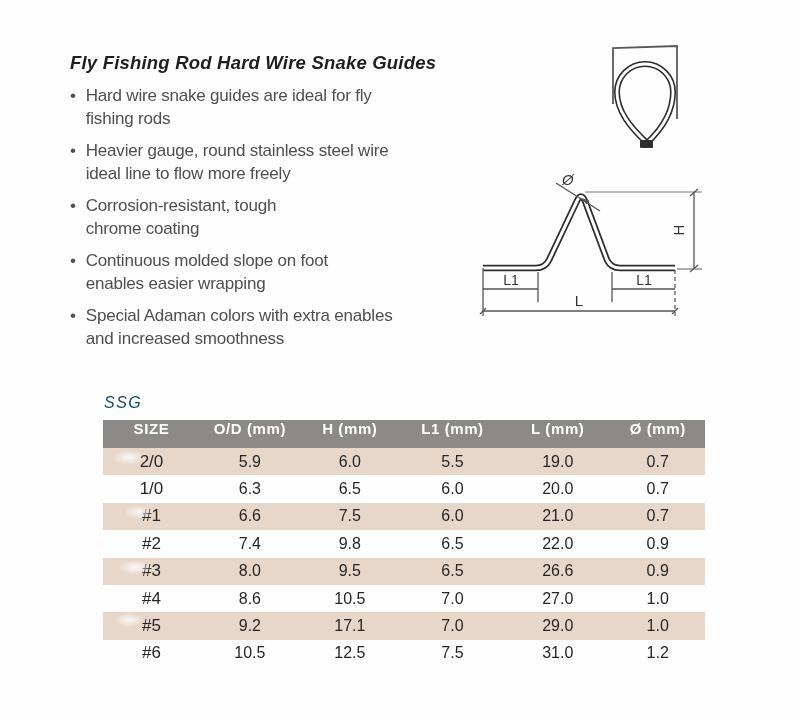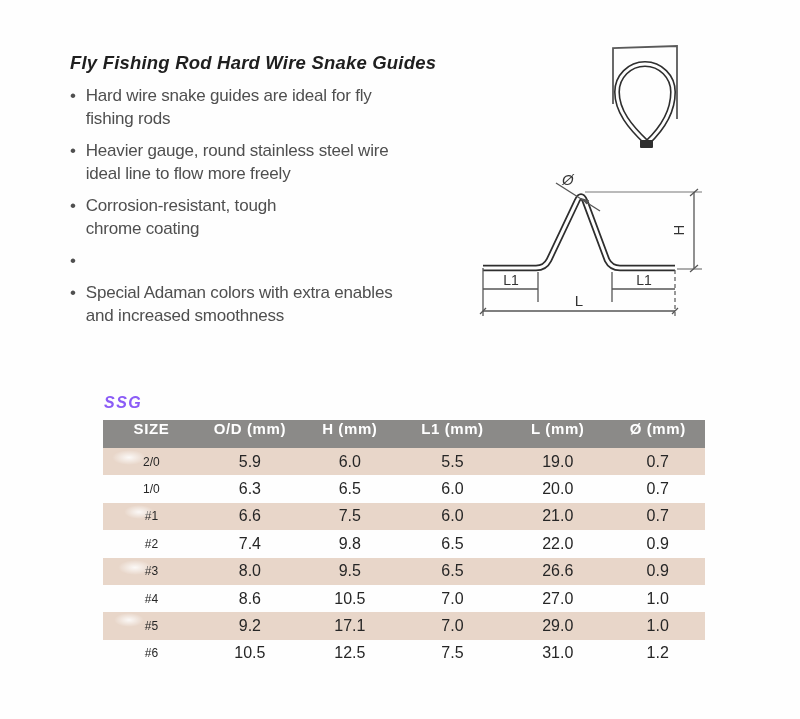--- a/index.html
+++ b/index.html
@@ -85,6 +85,8 @@
       </li>
       <li>
         <span class="dot">•</span>
+        <span class="txt">Continuous molded slope on foot
+enables easier wrapping</span>
       </li>
       <li>
         <span class="dot">•</span>

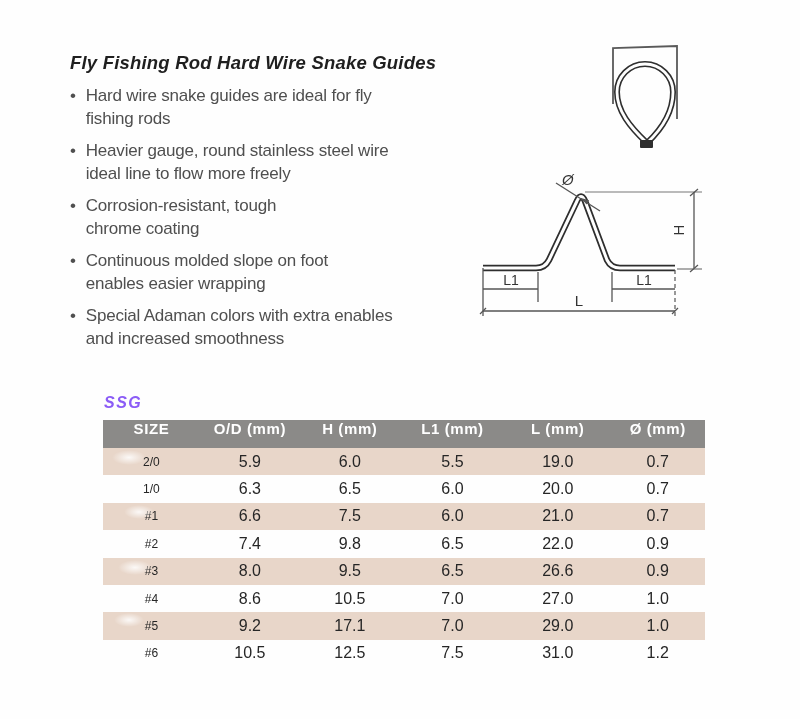--- a/index.html
+++ b/index.html
@@ -33,8 +33,8 @@
   
   .ssg-label {
     position:absolute; left:104px; top:394px;
-    font-size:16px; font-style:italic; font-weight:bold;
-    color:#8b5cf6; letter-spacing:1.5px;
+    font-size:16px; font-style:italic; font-weight:normal;
+    color:#0c4a6e; letter-spacing:1.5px;
   }
   .spec-table { position:absolute; left:103px; top:420px; width:602px; }
   .thead {

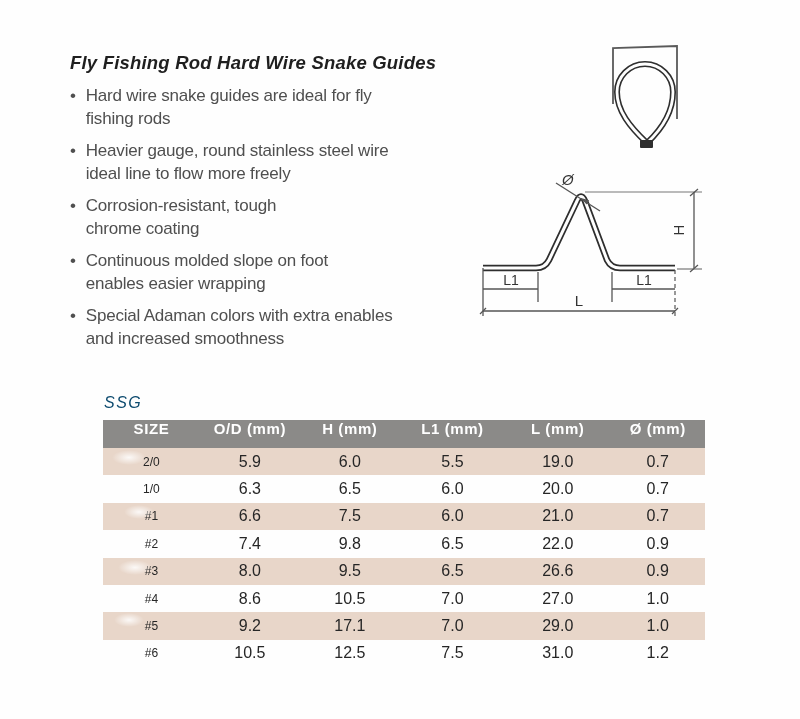--- a/index.html
+++ b/index.html
@@ -47,7 +47,7 @@
   .cell { text-align:center; }
   .c0 { width:16.1%; } .c1 { width:16.6%; } .c2 { width:16.6%; }
   .c3 { width:17.5%; } .c4 { width:17.5%; } .c5 { width:15.7%; }
-  .trow .c0 { font-size:12px; }
+  .trow .c0 { font-size:17px; }
 
   
   .smudge {

